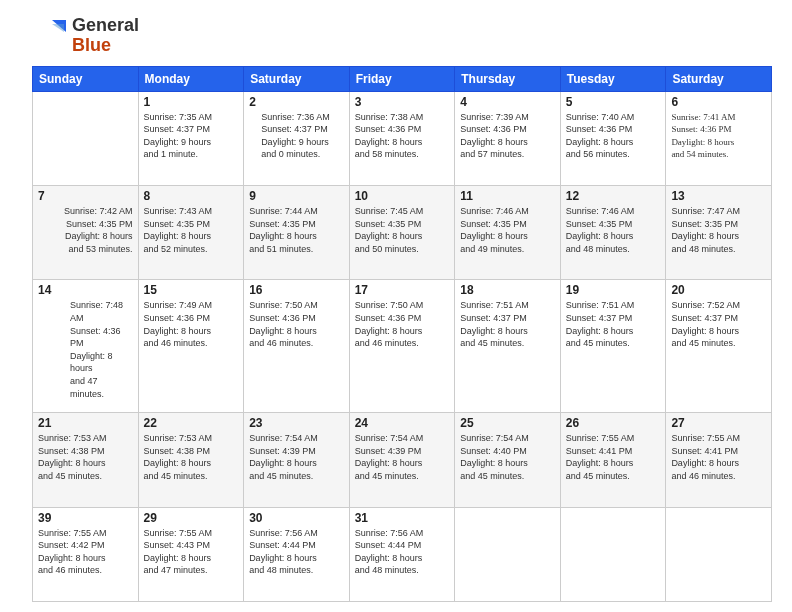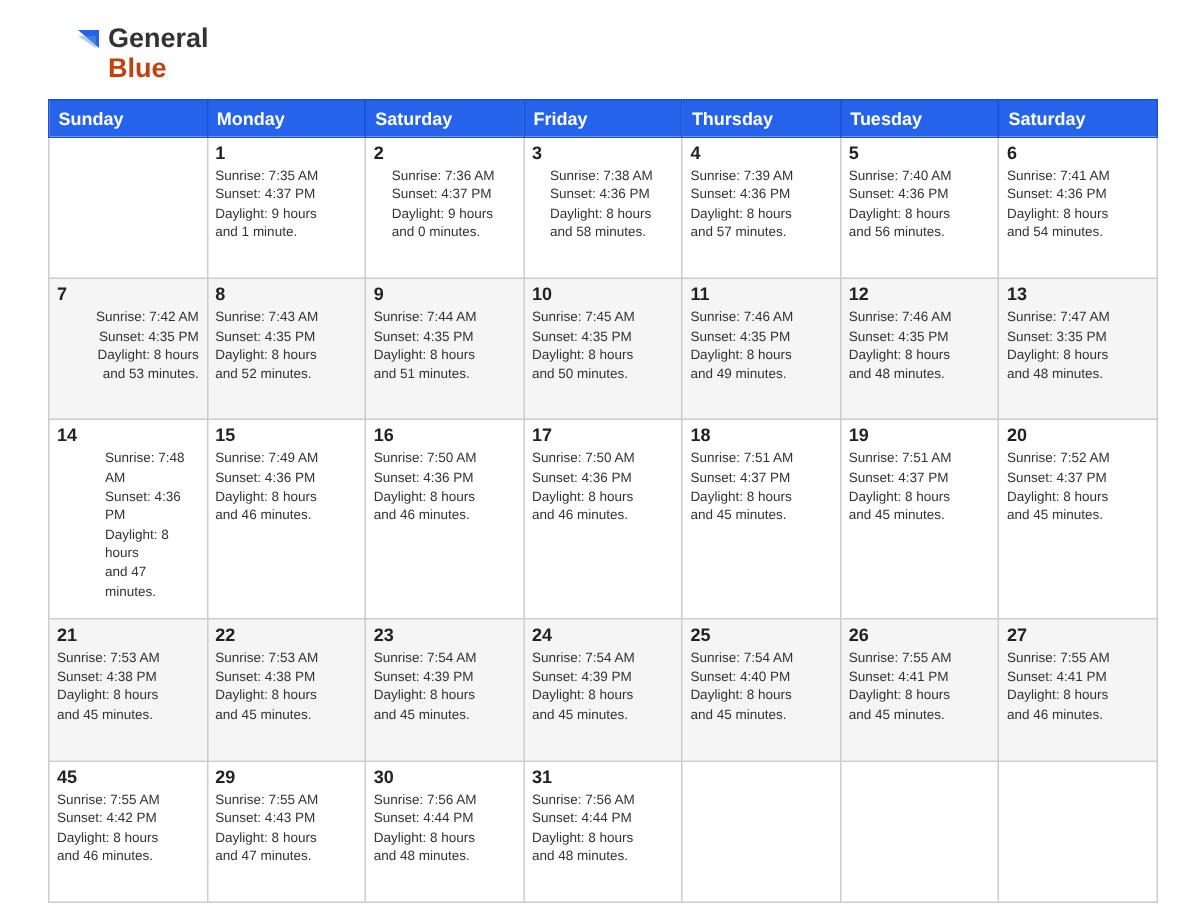--- a/index.html
+++ b/index.html
@@ -148,7 +148,7 @@
           </td>
           <td>
             <span class="day-number">3</span>
-            <div class="cell-text" style="white-space: pre-line; margin-left: 12px;">Sunrise: 7:38 AM
+            <div class="cell-text" style="white-space: pre-line;">Sunrise: 7:38 AM
 Sunset: 4:36 PM
 Daylight: 8 hours
 and 58 minutes.</div>

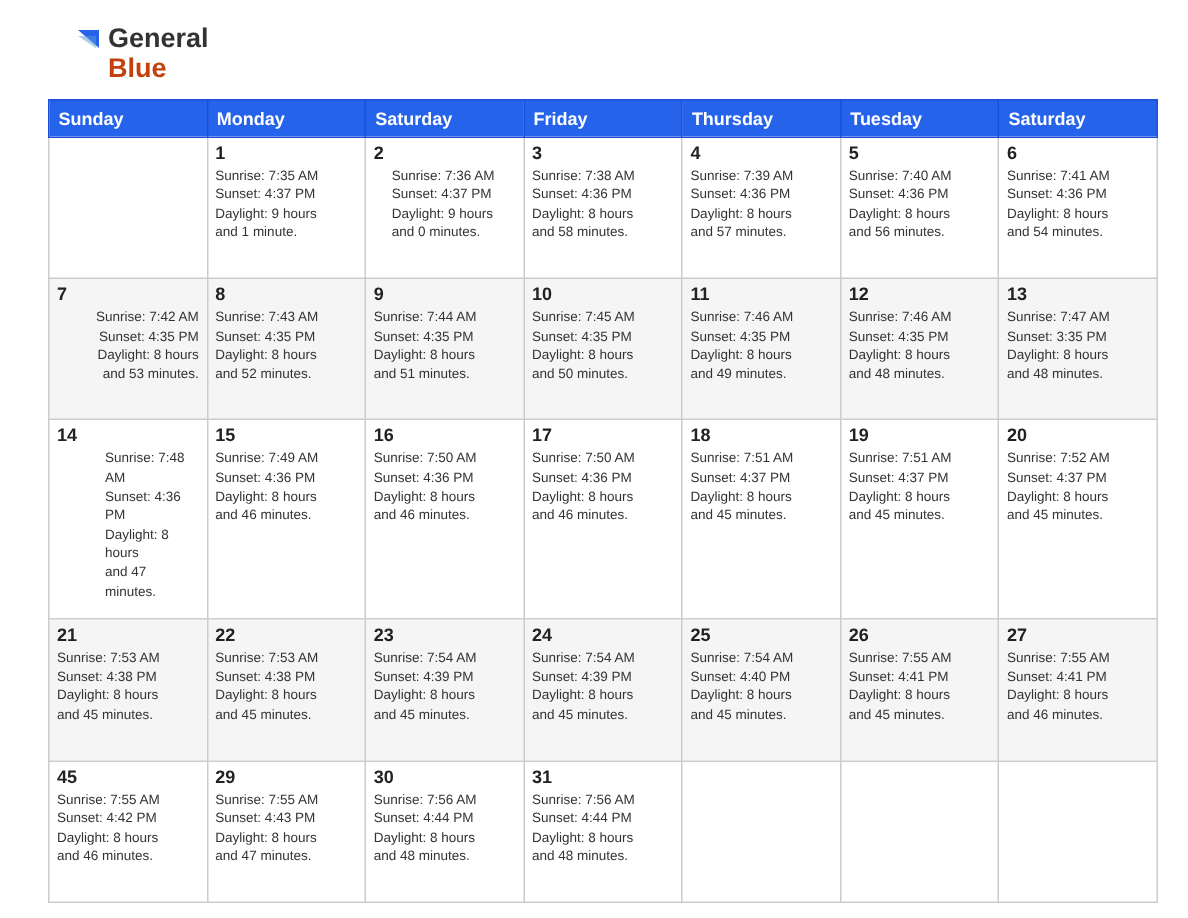--- a/index.html
+++ b/index.html
@@ -169,7 +169,7 @@
           </td>
           <td>
             <span class="day-number">6</span>
-            <div class="cell-text" style="white-space: pre-line;">Sunrise: 7:41 AM
+            <div class="cell-text" style="white-space: pre-line; font-family: Liberation Serif, serif;">Sunrise: 7:41 AM
 Sunset: 4:36 PM
 Daylight: 8 hours
 and 54 minutes.</div>

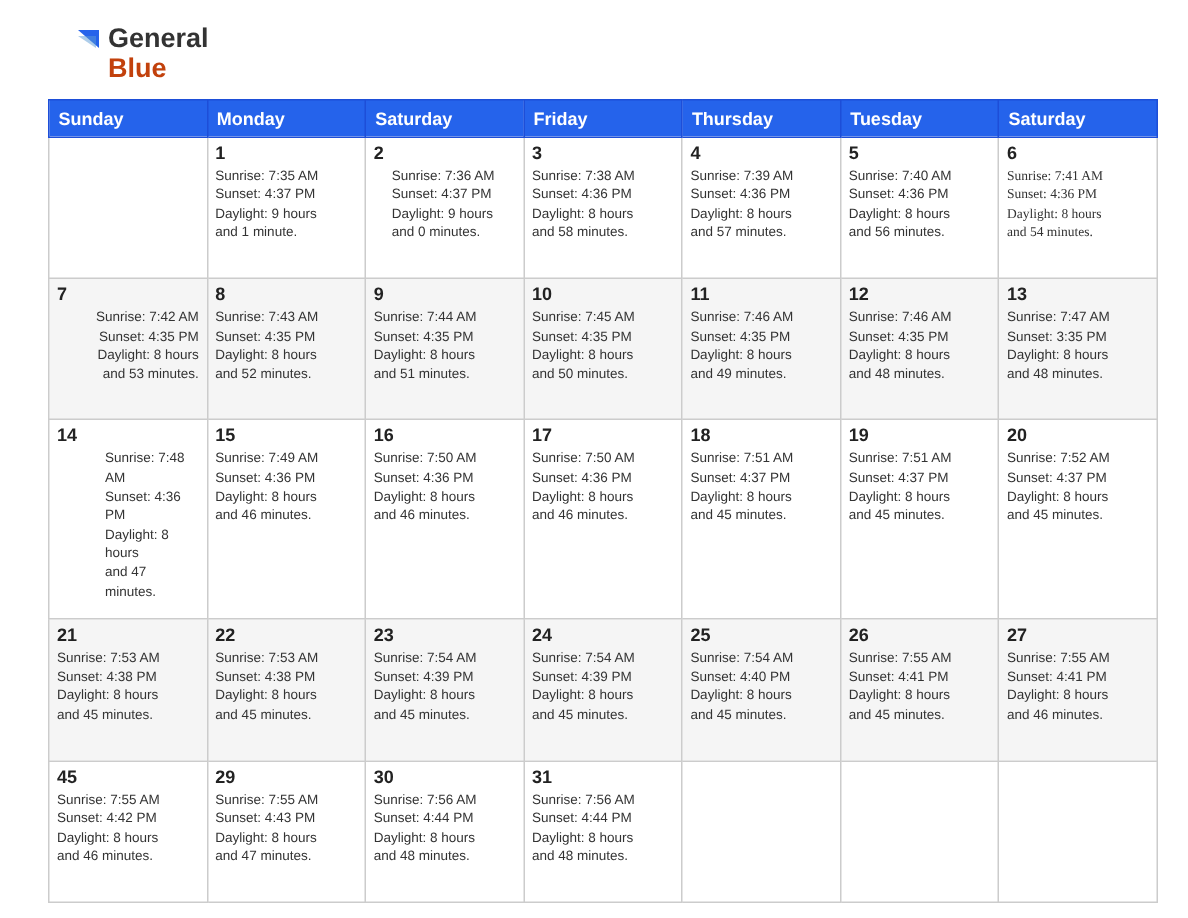--- a/index.html
+++ b/index.html
@@ -330,7 +330,7 @@
         </tr>
         <tr>
           <td>
-            <span class="day-number">45</span>
+            <span class="day-number">39</span>
             <div class="cell-text" style="white-space: pre-line;">Sunrise: 7:55 AM
 Sunset: 4:42 PM
 Daylight: 8 hours

